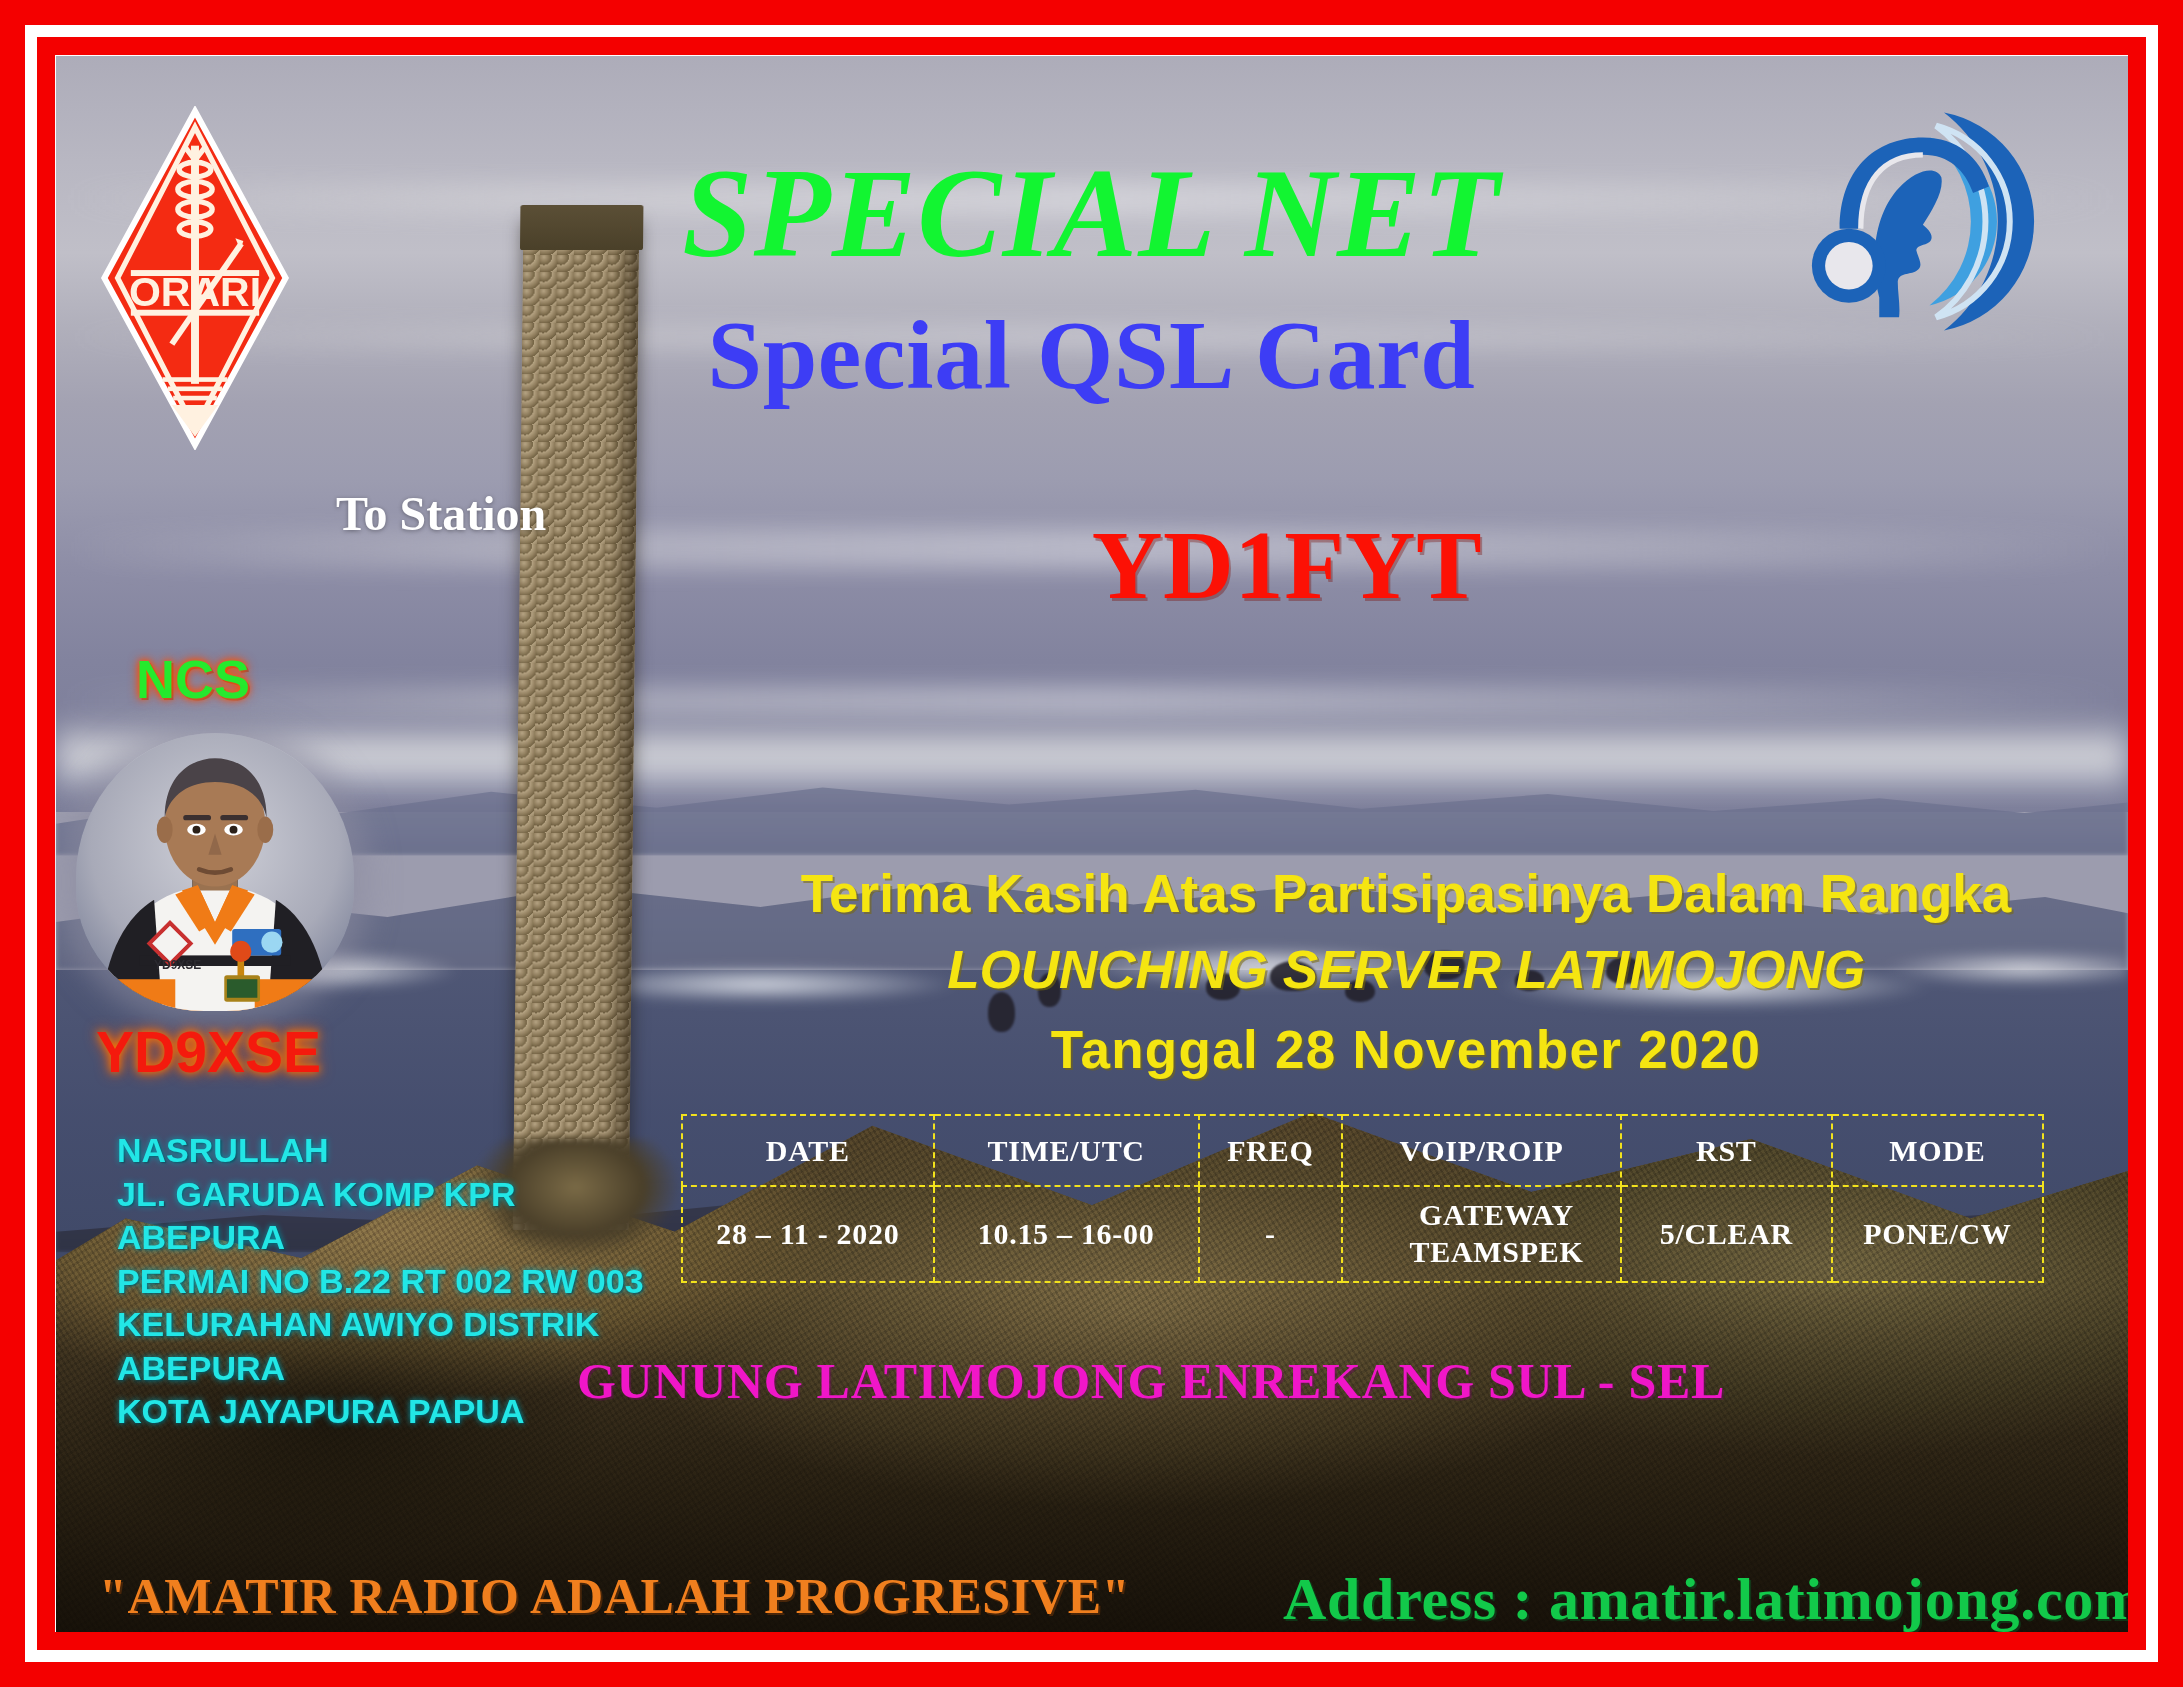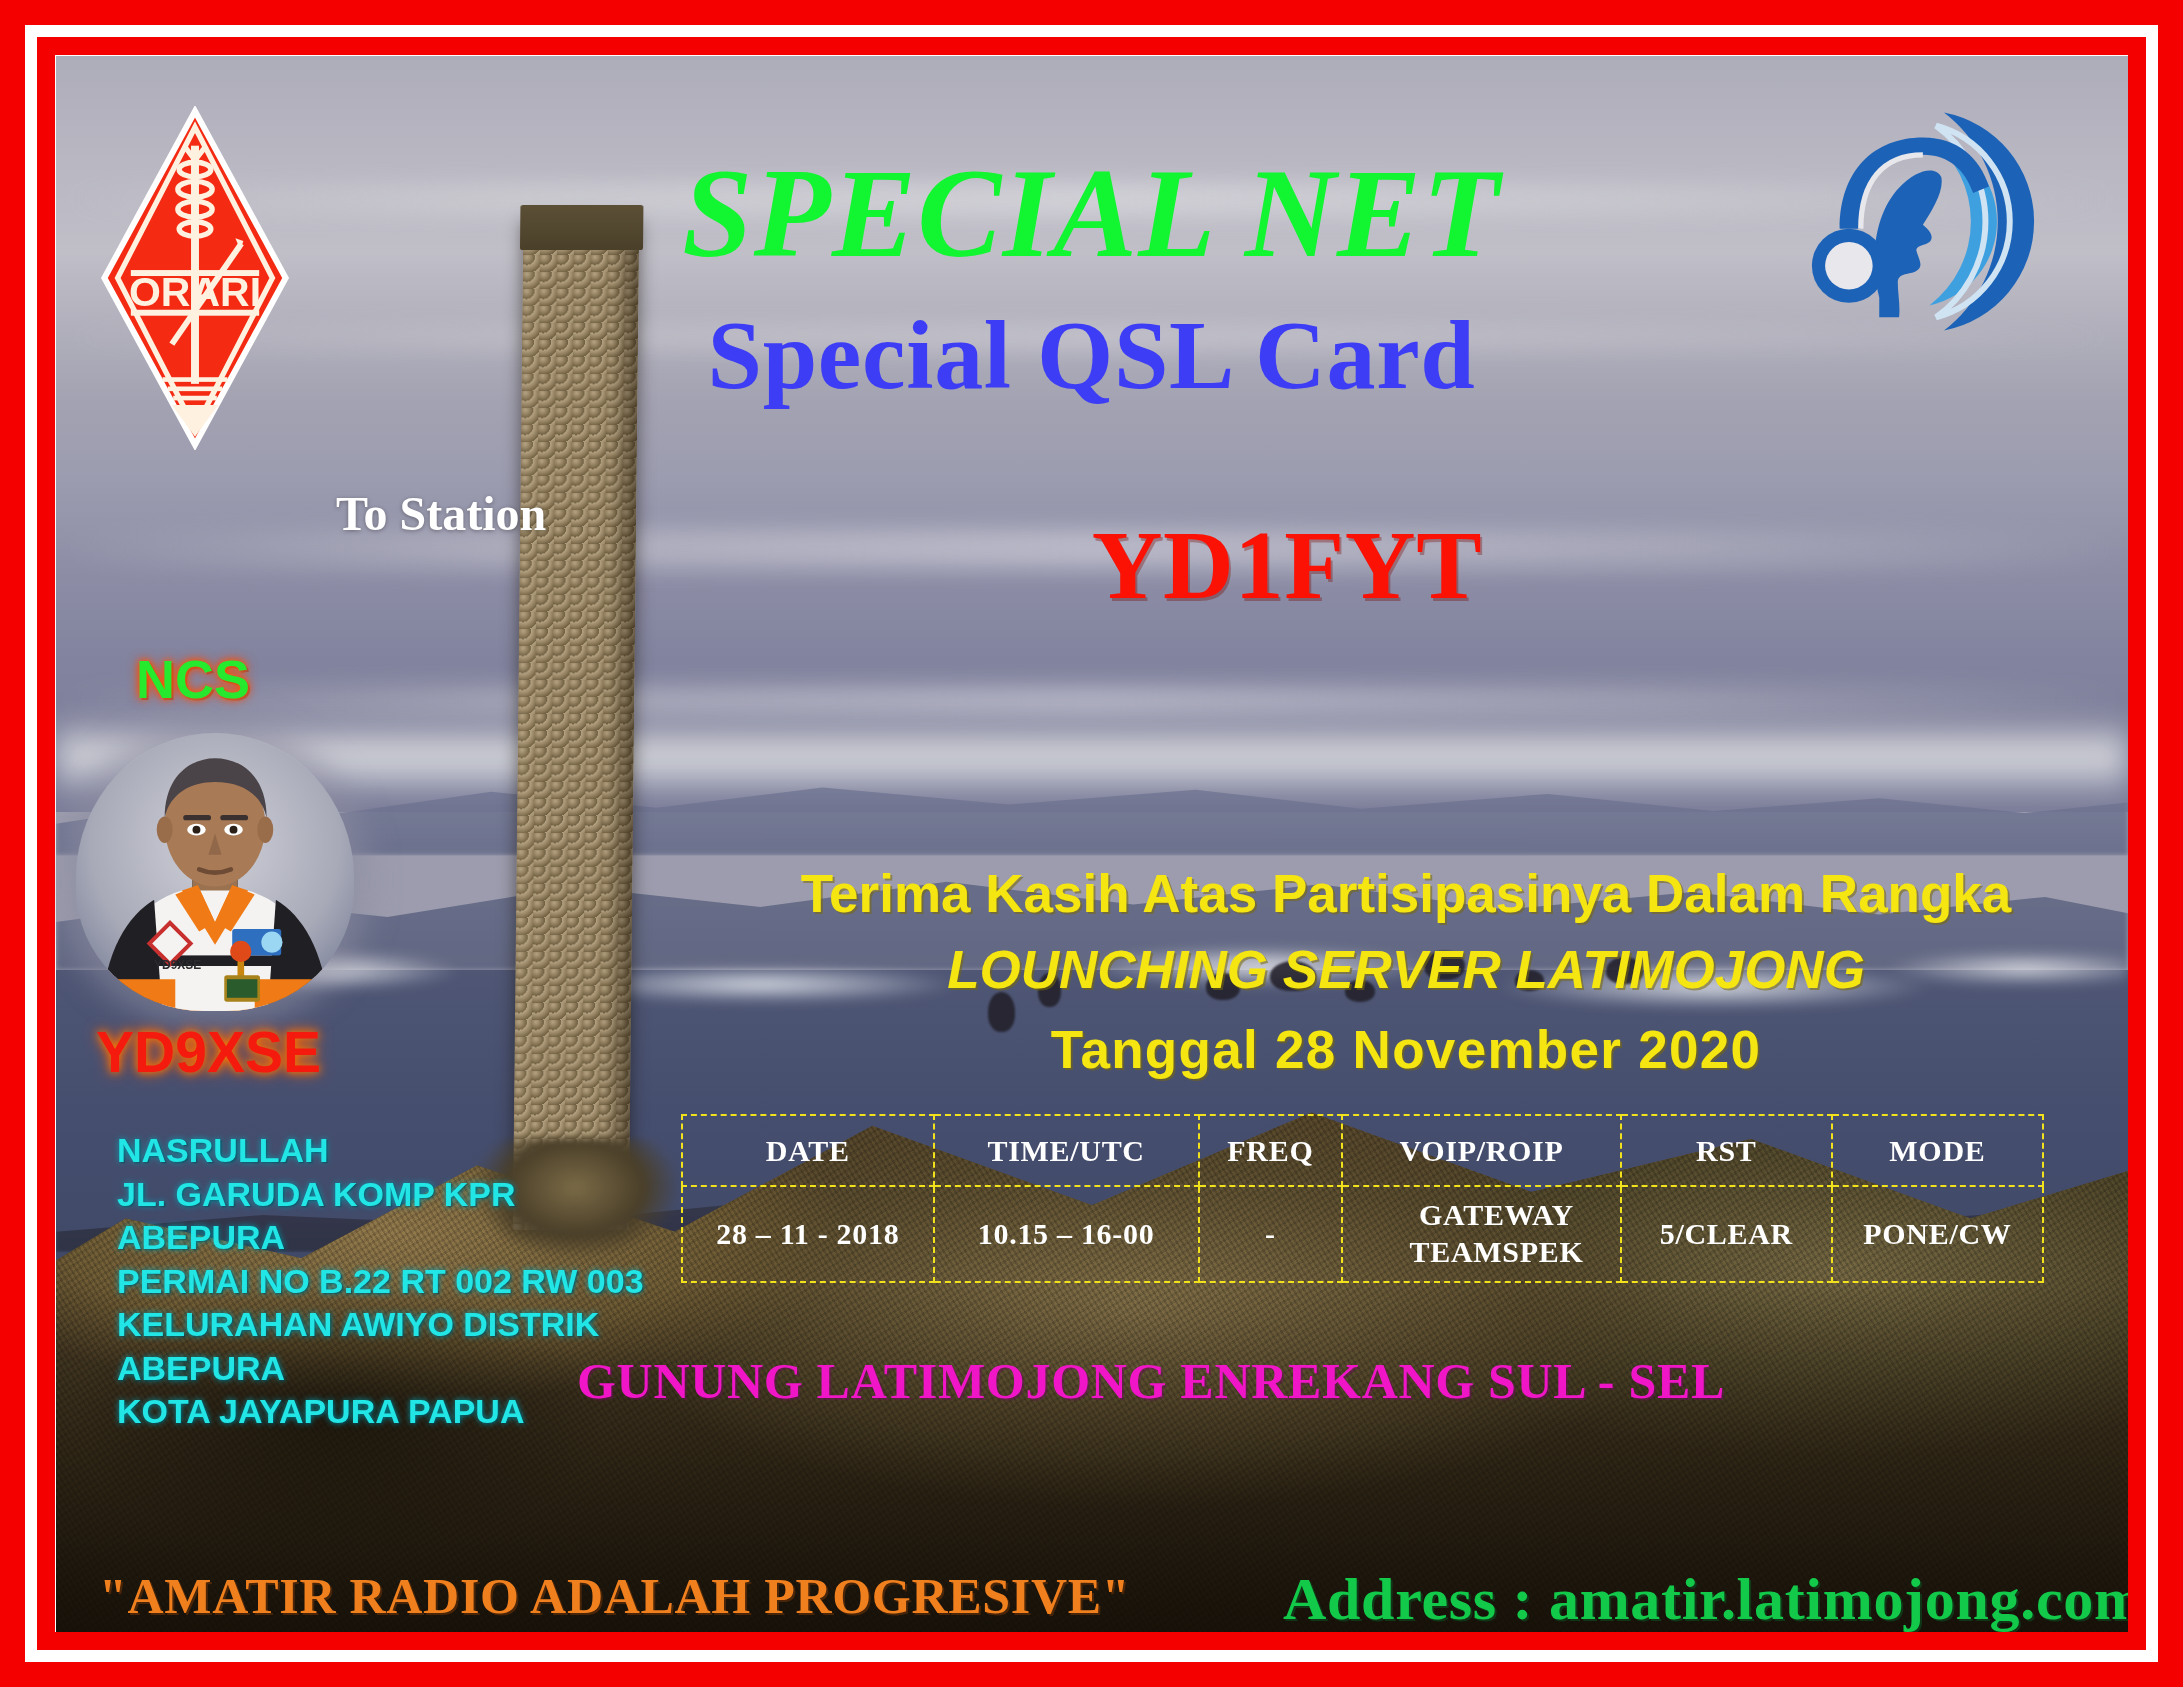--- a/index.html
+++ b/index.html
@@ -505,7 +505,7 @@
     </thead>
     <tbody>
       <tr>
-        <td>28 – 11 - 2018</td>
+        <td>28 – 11 - 2020</td>
         <td>10.15 – 16-00</td>
         <td>-</td>
         <td class="voip-cell">

